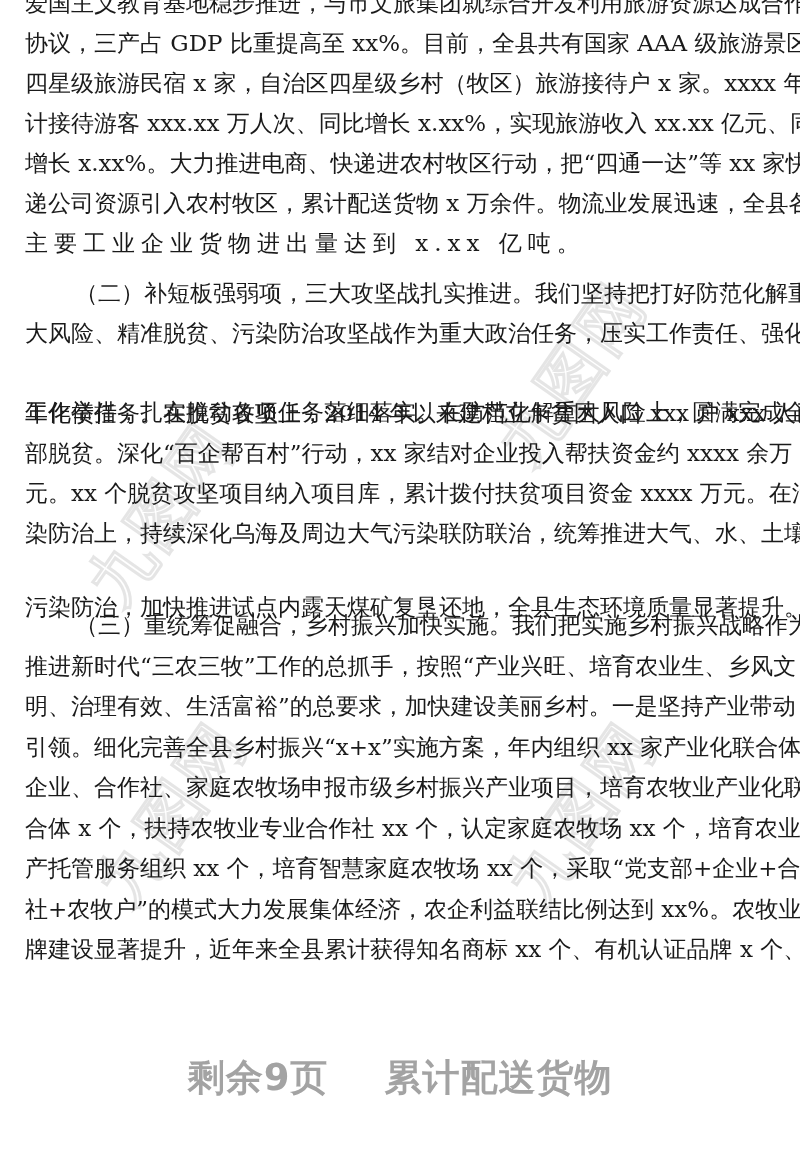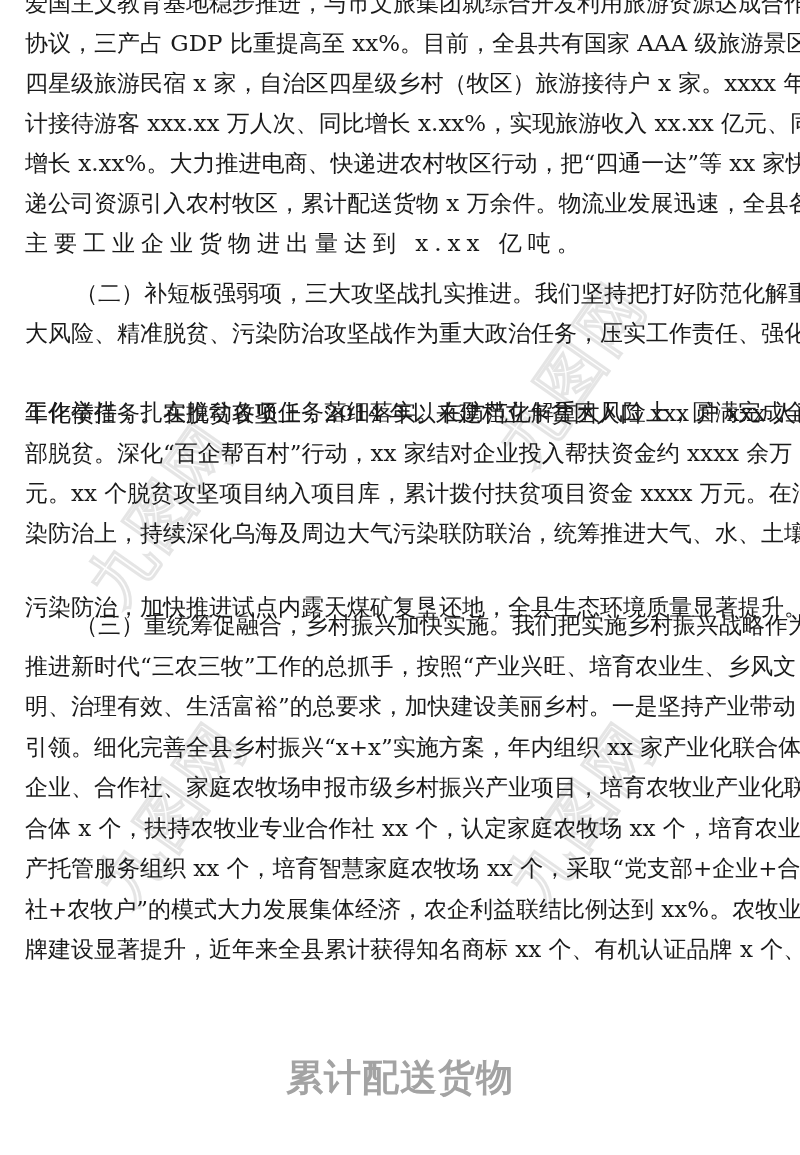--- a/index.html
+++ b/index.html
@@ -115,6 +115,7 @@
   </div>
 
   <div class="footer">
+    <span>剩余9页</span>
     <span>累计配送货物</span>
   </div>
 

